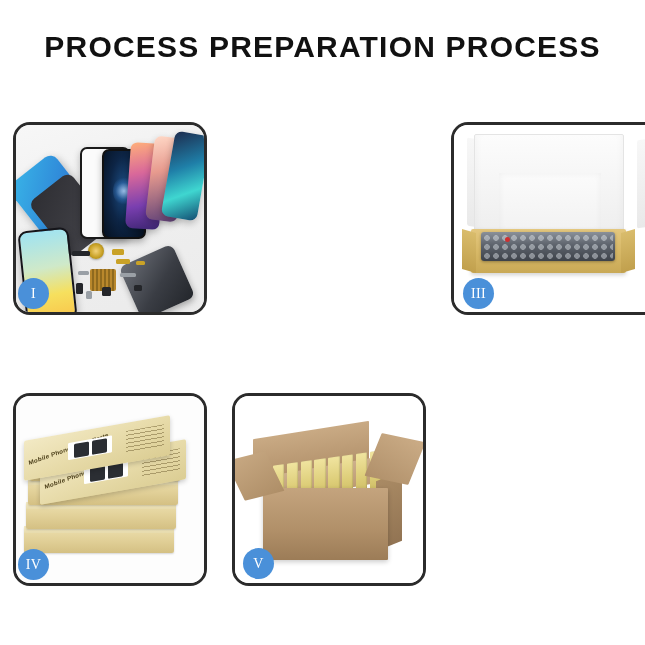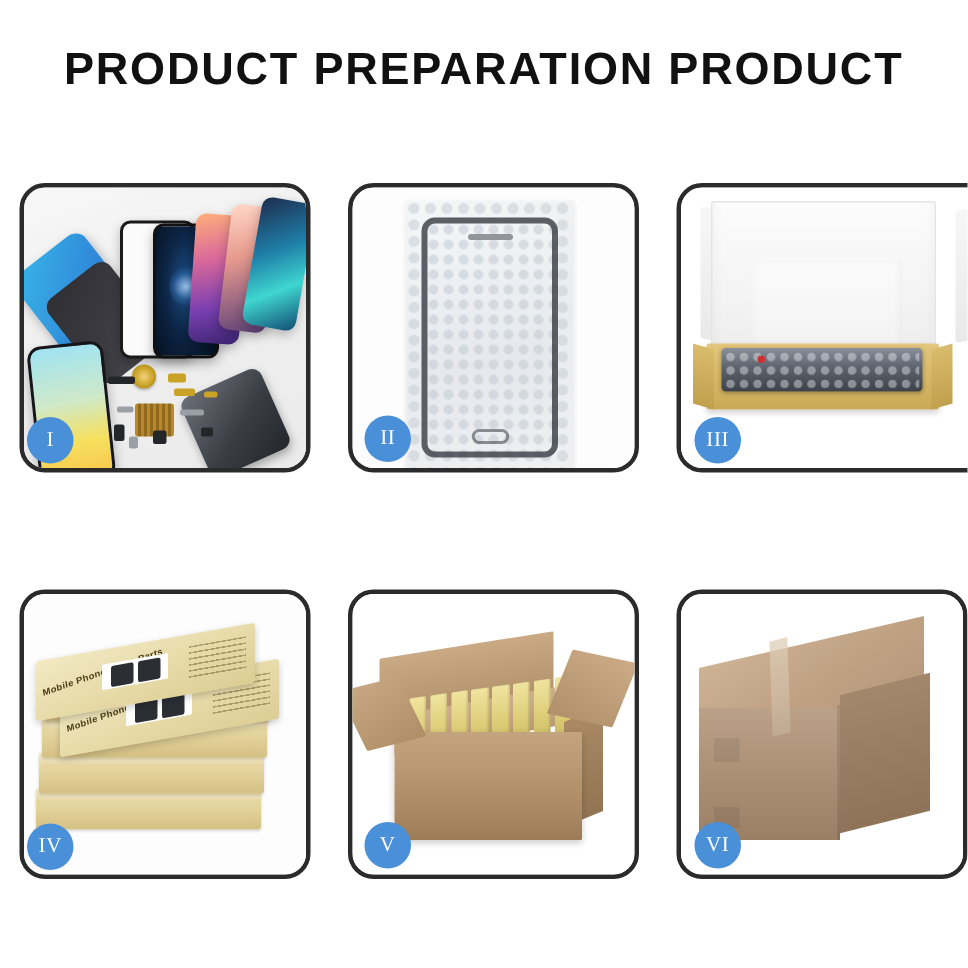--- a/index.html
+++ b/index.html
@@ -314,7 +314,7 @@
 
 <div class="page">
 
-  <div class="title">PRODUCT PREPARATION PRODUCT</div>
+  <div class="title">PROCESS PREPARATION PROCESS</div>
 
   <div class="grid">
 

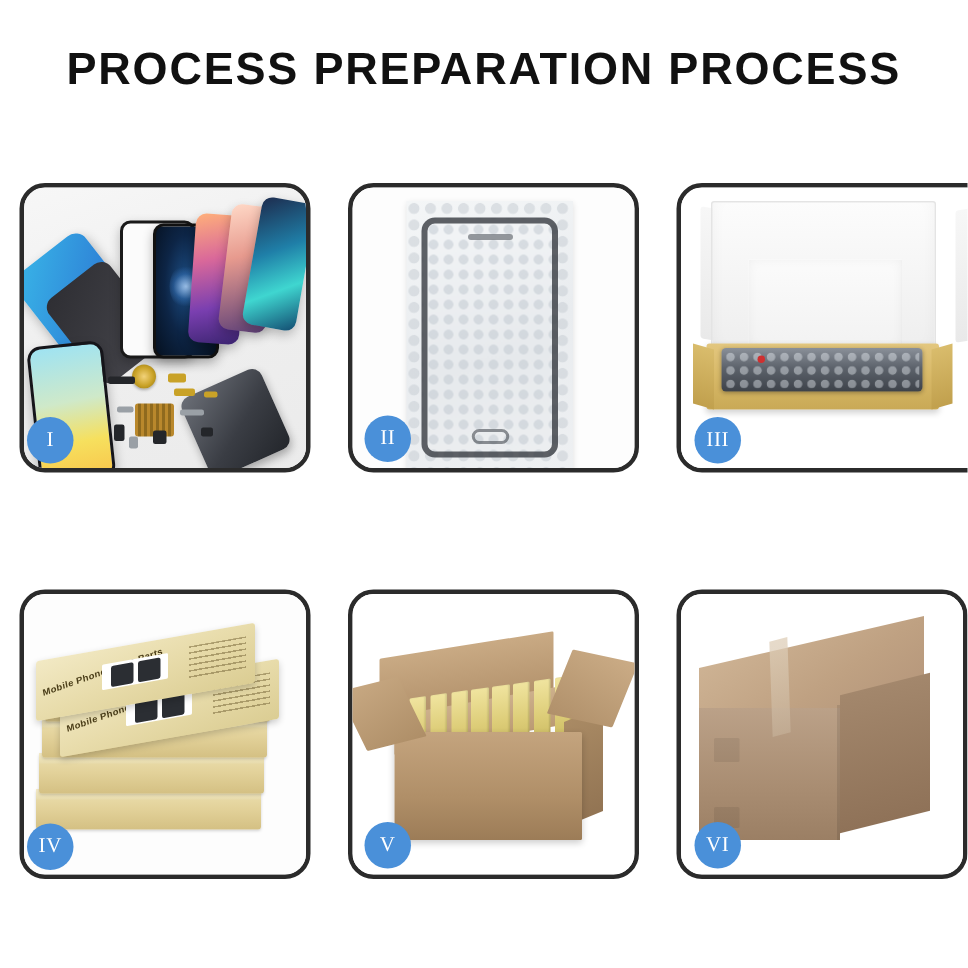--- a/index.html
+++ b/index.html
@@ -346,18 +346,6 @@
       </div>
     </div>
 
-    <div class="panel" style="left:232px;top:122px;width:194px;height:193px;">
-      <div class="inner">
-        <div class="p2bg"></div>
-        <div class="bubblewrap">
-          <div class="glassphone">
-            <div class="gp-ear"></div>
-            <div class="gp-home"></div>
-          </div>
-        </div>
-        <div class="badge b-sm" style="left:8px;top:152px;">II</div>
-      </div>
-    </div>
 
     <div class="panel" style="left:451px;top:122px;width:220px;height:193px;">
       <div class="inner">

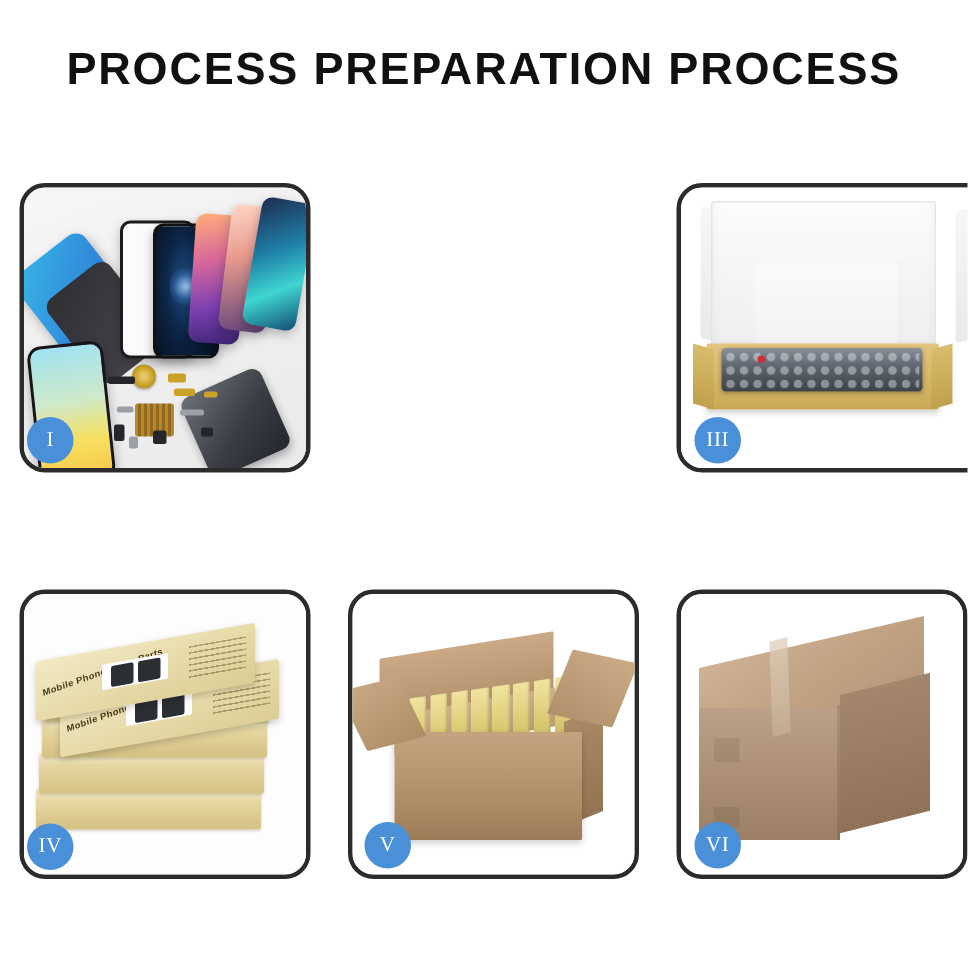--- a/index.html
+++ b/index.html
@@ -413,19 +413,6 @@
       </div>
     </div>
 
-    <div class="panel" style="left:451px;top:393px;width:194px;height:193px;">
-      <div class="inner">
-        <div class="p6bg"></div>
-        <div class="box6top"></div>
-        <div class="box6front"></div>
-        <div class="box6side"></div>
-        <div class="tape6"></div>
-        <div class="tab6a"></div>
-        <div class="tab6b"></div>
-        <div class="edge6"></div>
-        <div class="badge b-sm" style="left:9px;top:152px;">VI</div>
-      </div>
-    </div>
 
   </div>
 </div>

